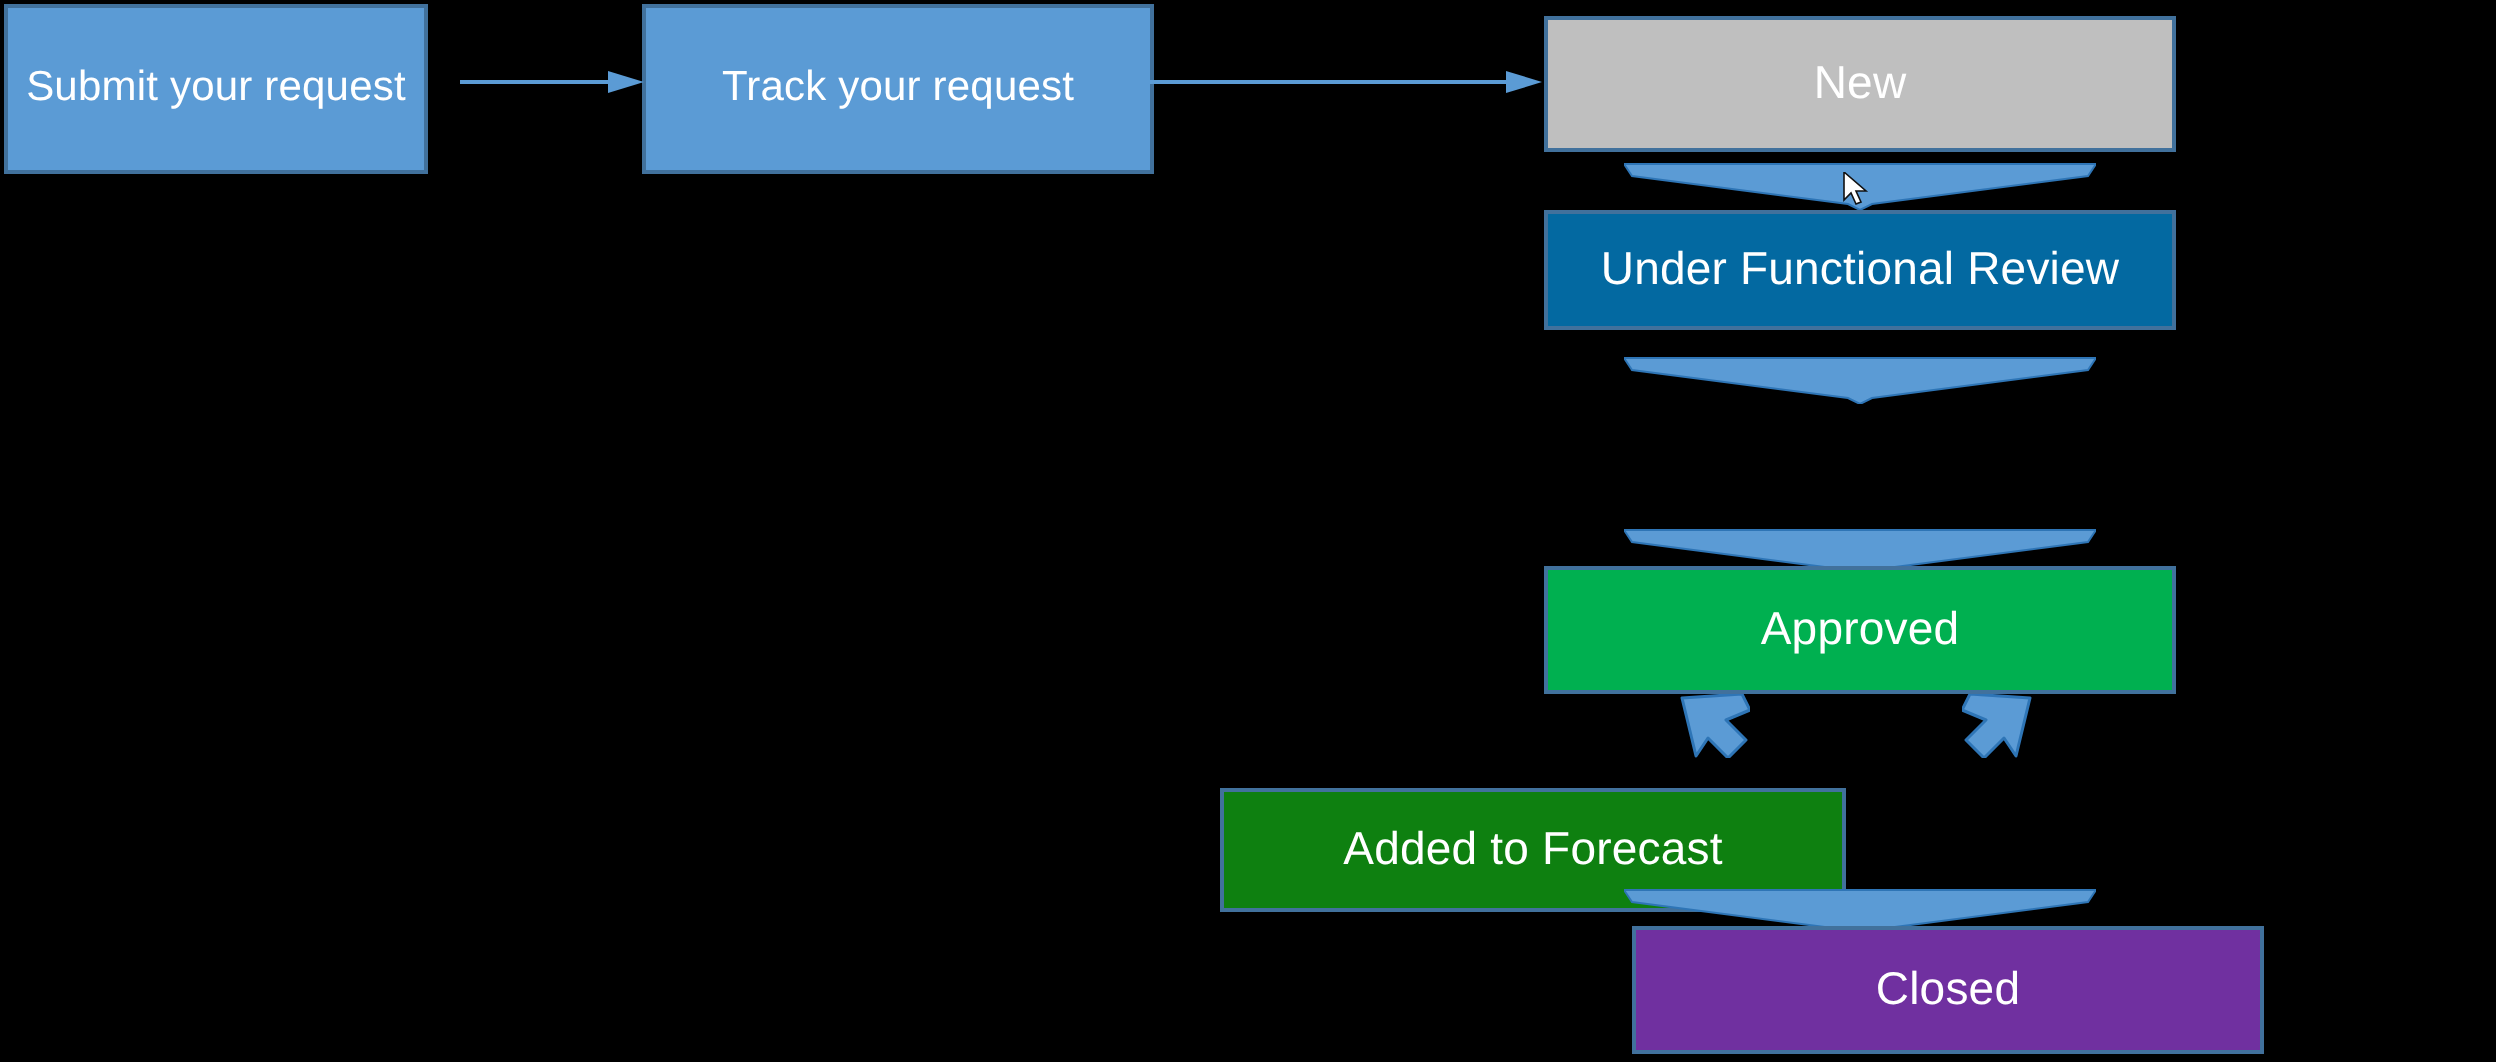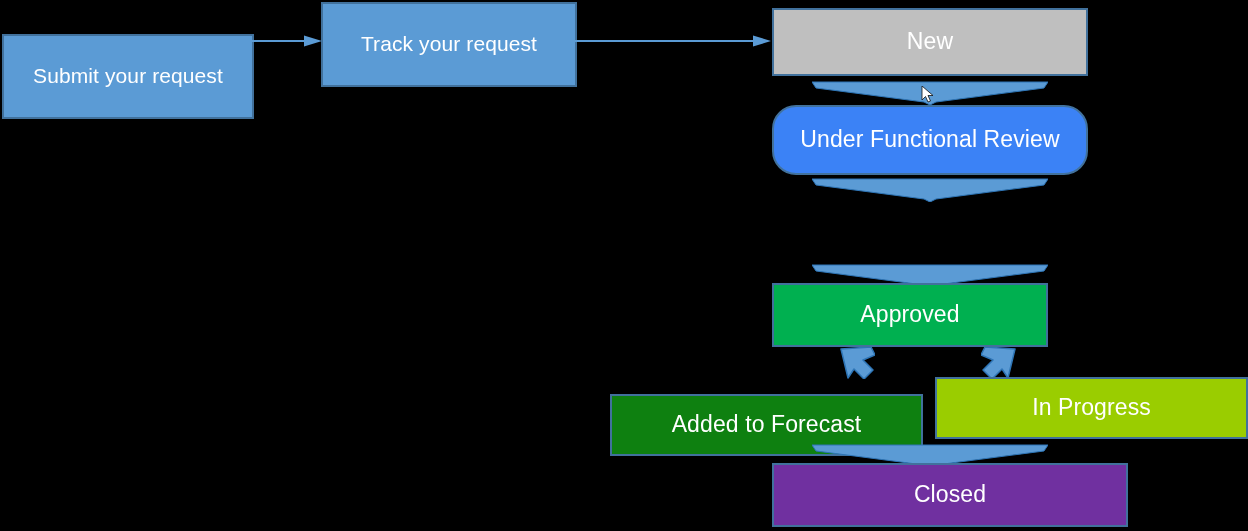--- a/index.html
+++ b/index.html
@@ -67,7 +67,7 @@
 
 <div id="canvas">
 
-  <div class="node left-box" style="left:2px; top:2px; width:252px; height:85px; background:#5B9BD5;margin-top:32px;">
+  <div class="node left-box" style="left:2px; top:2px; width:212px; height:85px; background:#5B9BD5;">
     <span>Submit your request</span>
   </div>
 

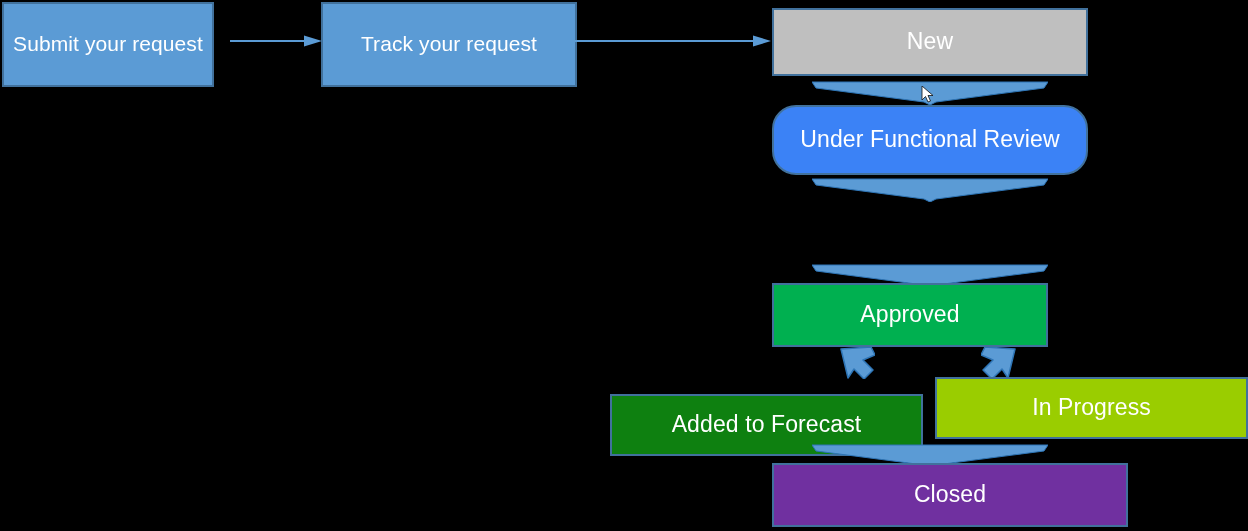--- a/index.html
+++ b/index.html
@@ -99,7 +99,7 @@
     </svg>
   </div>
 
-  <div class="node status-box" style="left:772px; top:105px; width:316px; height:70px; background:#3b82f6;border-radius:24px;">
+  <div class="node status-box" style="left:772px; top:105px; width:316px; height:60px; background:#0369a1;">
     <span>Under Functional Review</span>
   </div>
 

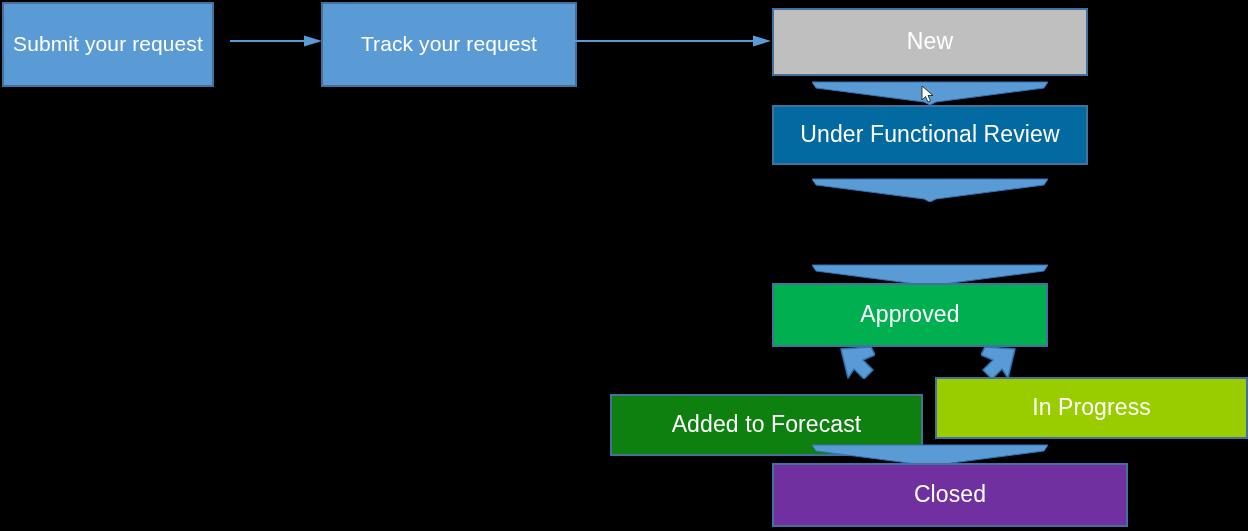--- a/index.html
+++ b/index.html
@@ -116,7 +116,7 @@
     </svg>
   </div>
 
-  <div class="node status-box" style="left:772px; top:283px; width:276px; height:64px; background:#00B050;">
+  <div class="node status-box" style="left:772px; top:283px; width:316px; height:64px; background:#00B050;">
     <span>Approved</span>
   </div>
 

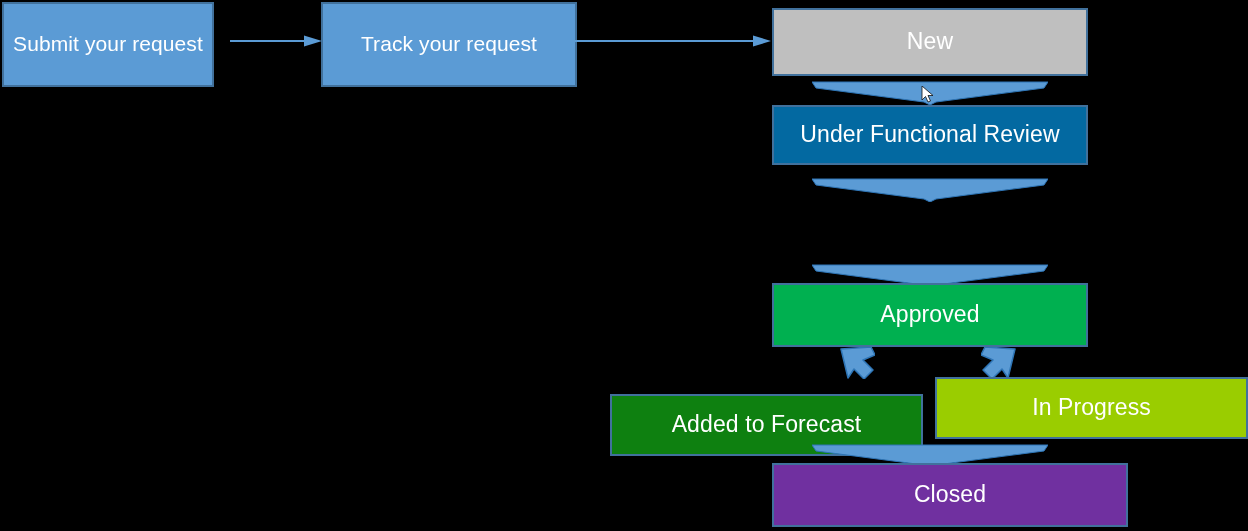--- a/index.html
+++ b/index.html
@@ -136,9 +136,6 @@
     <span>Added to Forecast</span>
   </div>
 
-  <div class="node status-box" style="left:935px; top:377px; width:313px; height:62px; background:#9ACD00;">
-    <span>In Progress</span>
-  </div>
 
   <div class="chev" style="left:812px; top:443px; width:236px; height:25px;">
     <svg width="236" height="25" viewBox="0 0 236 25">

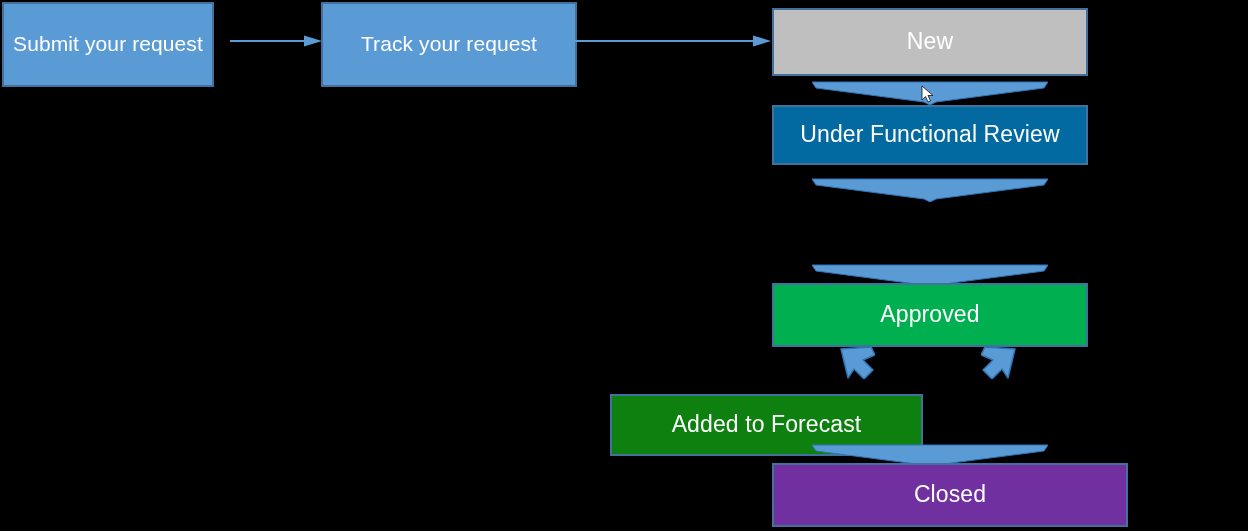--- a/index.html
+++ b/index.html
@@ -143,7 +143,7 @@
     </svg>
   </div>
 
-  <div class="node status-box" style="left:772px; top:463px; width:356px; height:64px; background:#7030A0;">
+  <div class="node status-box" style="left:816px; top:463px; width:316px; height:64px; background:#7030A0;">
     <span>Closed</span>
   </div>
 

